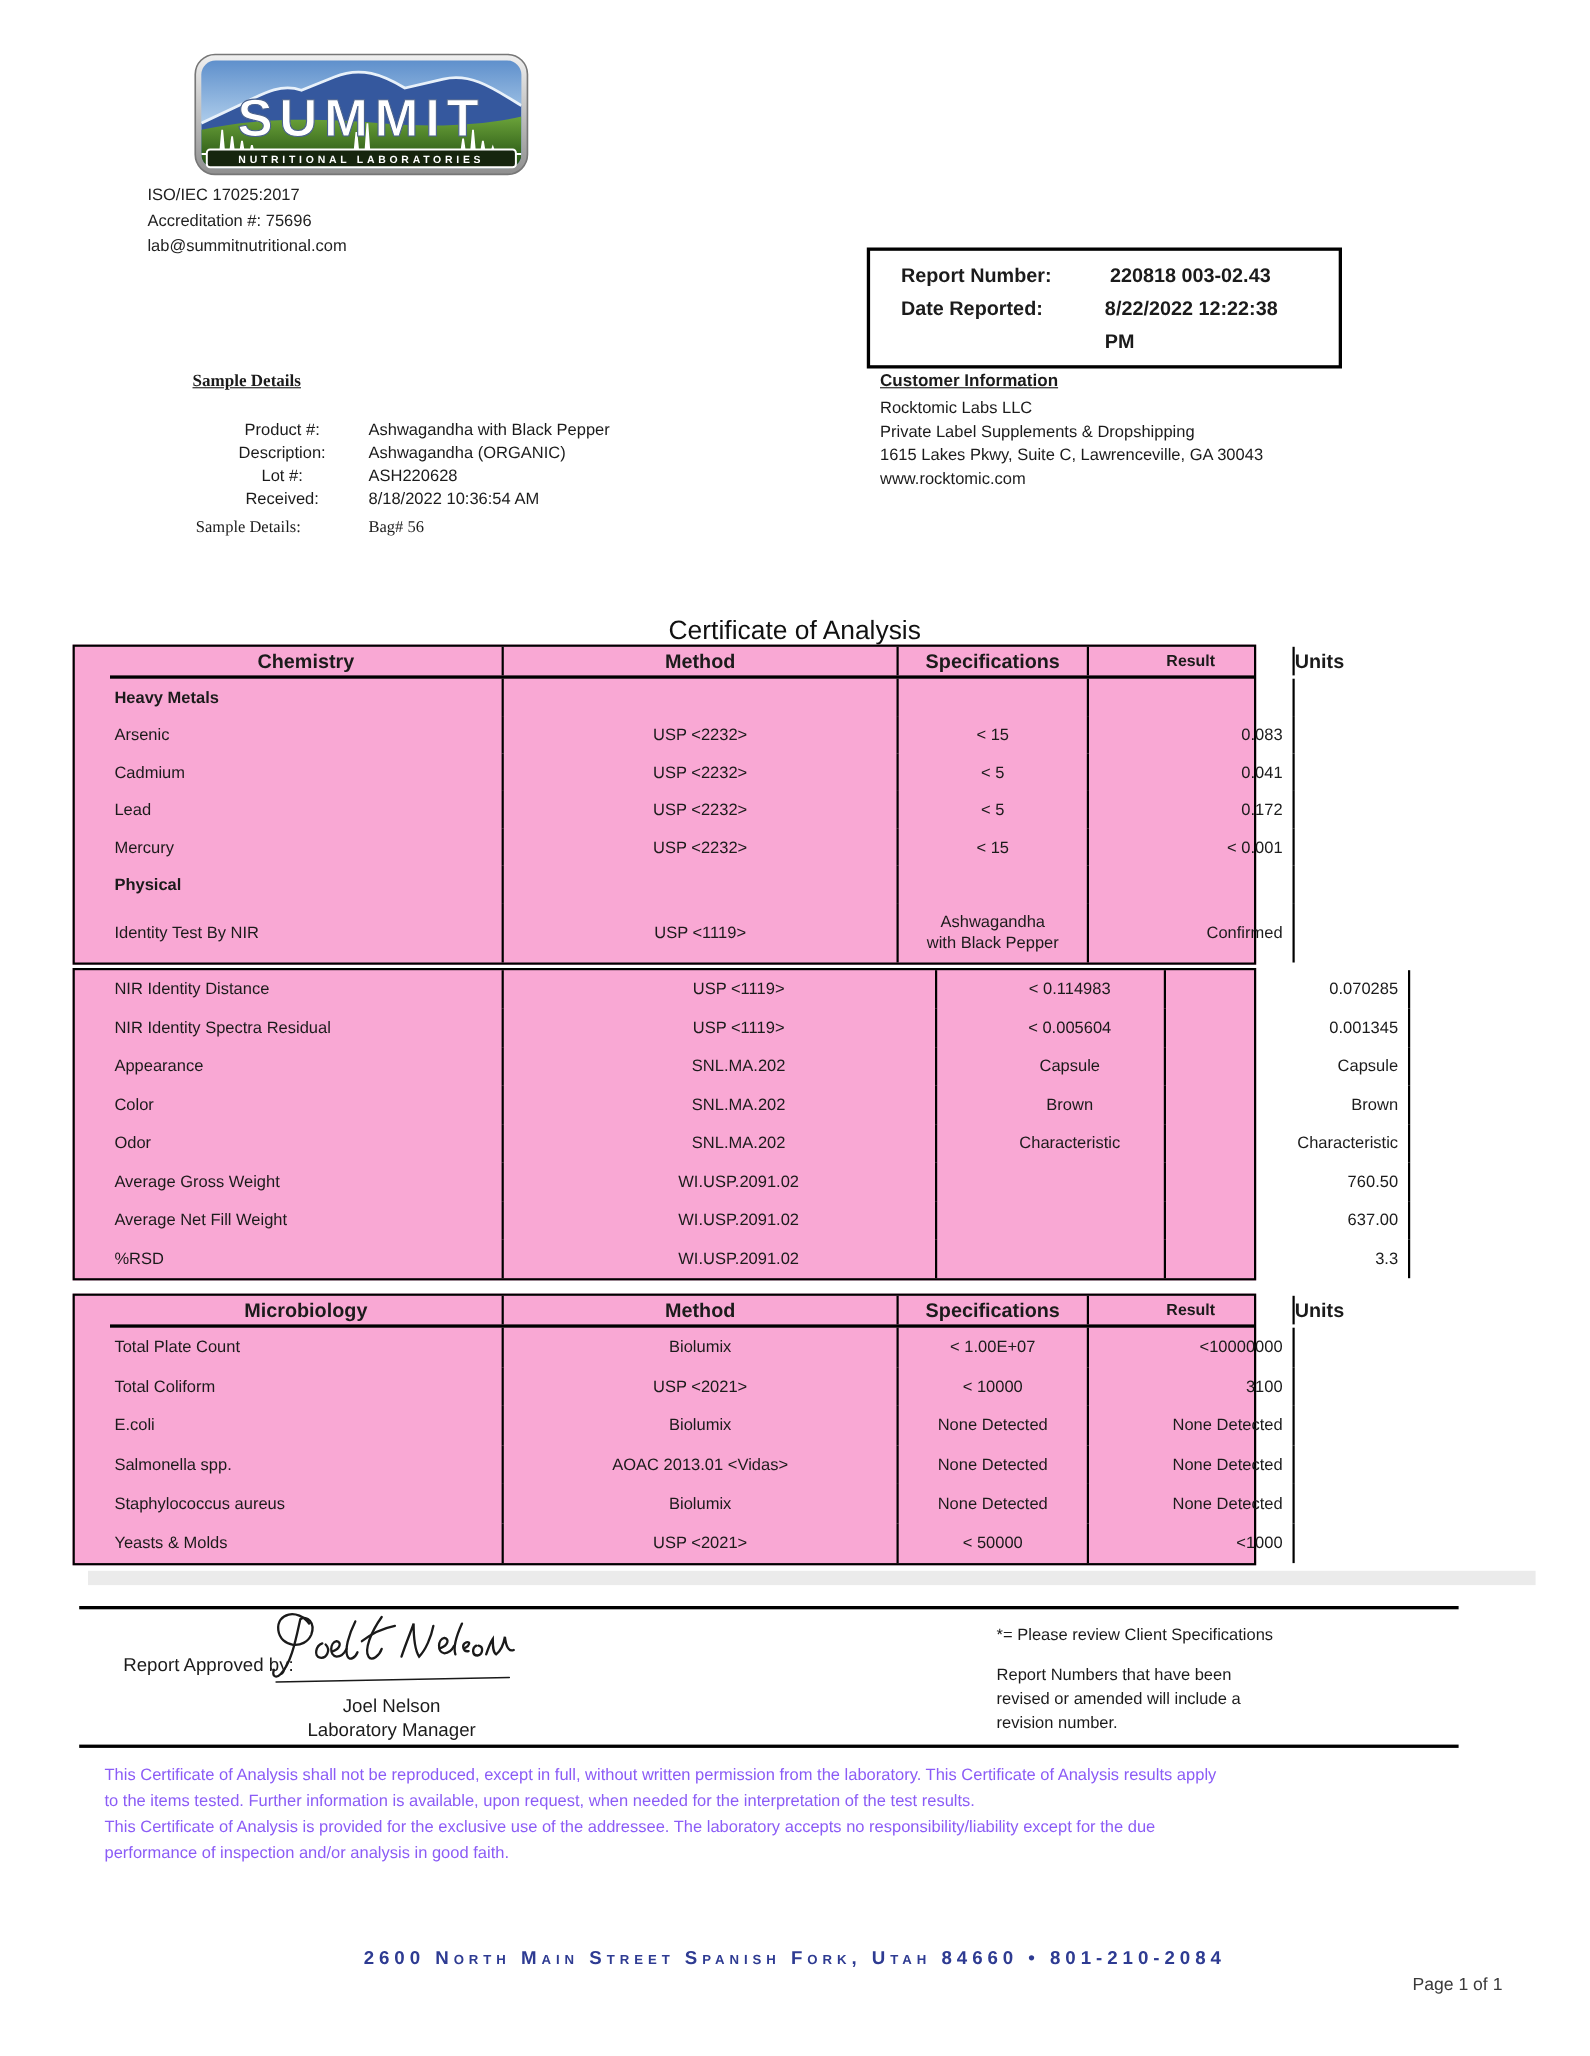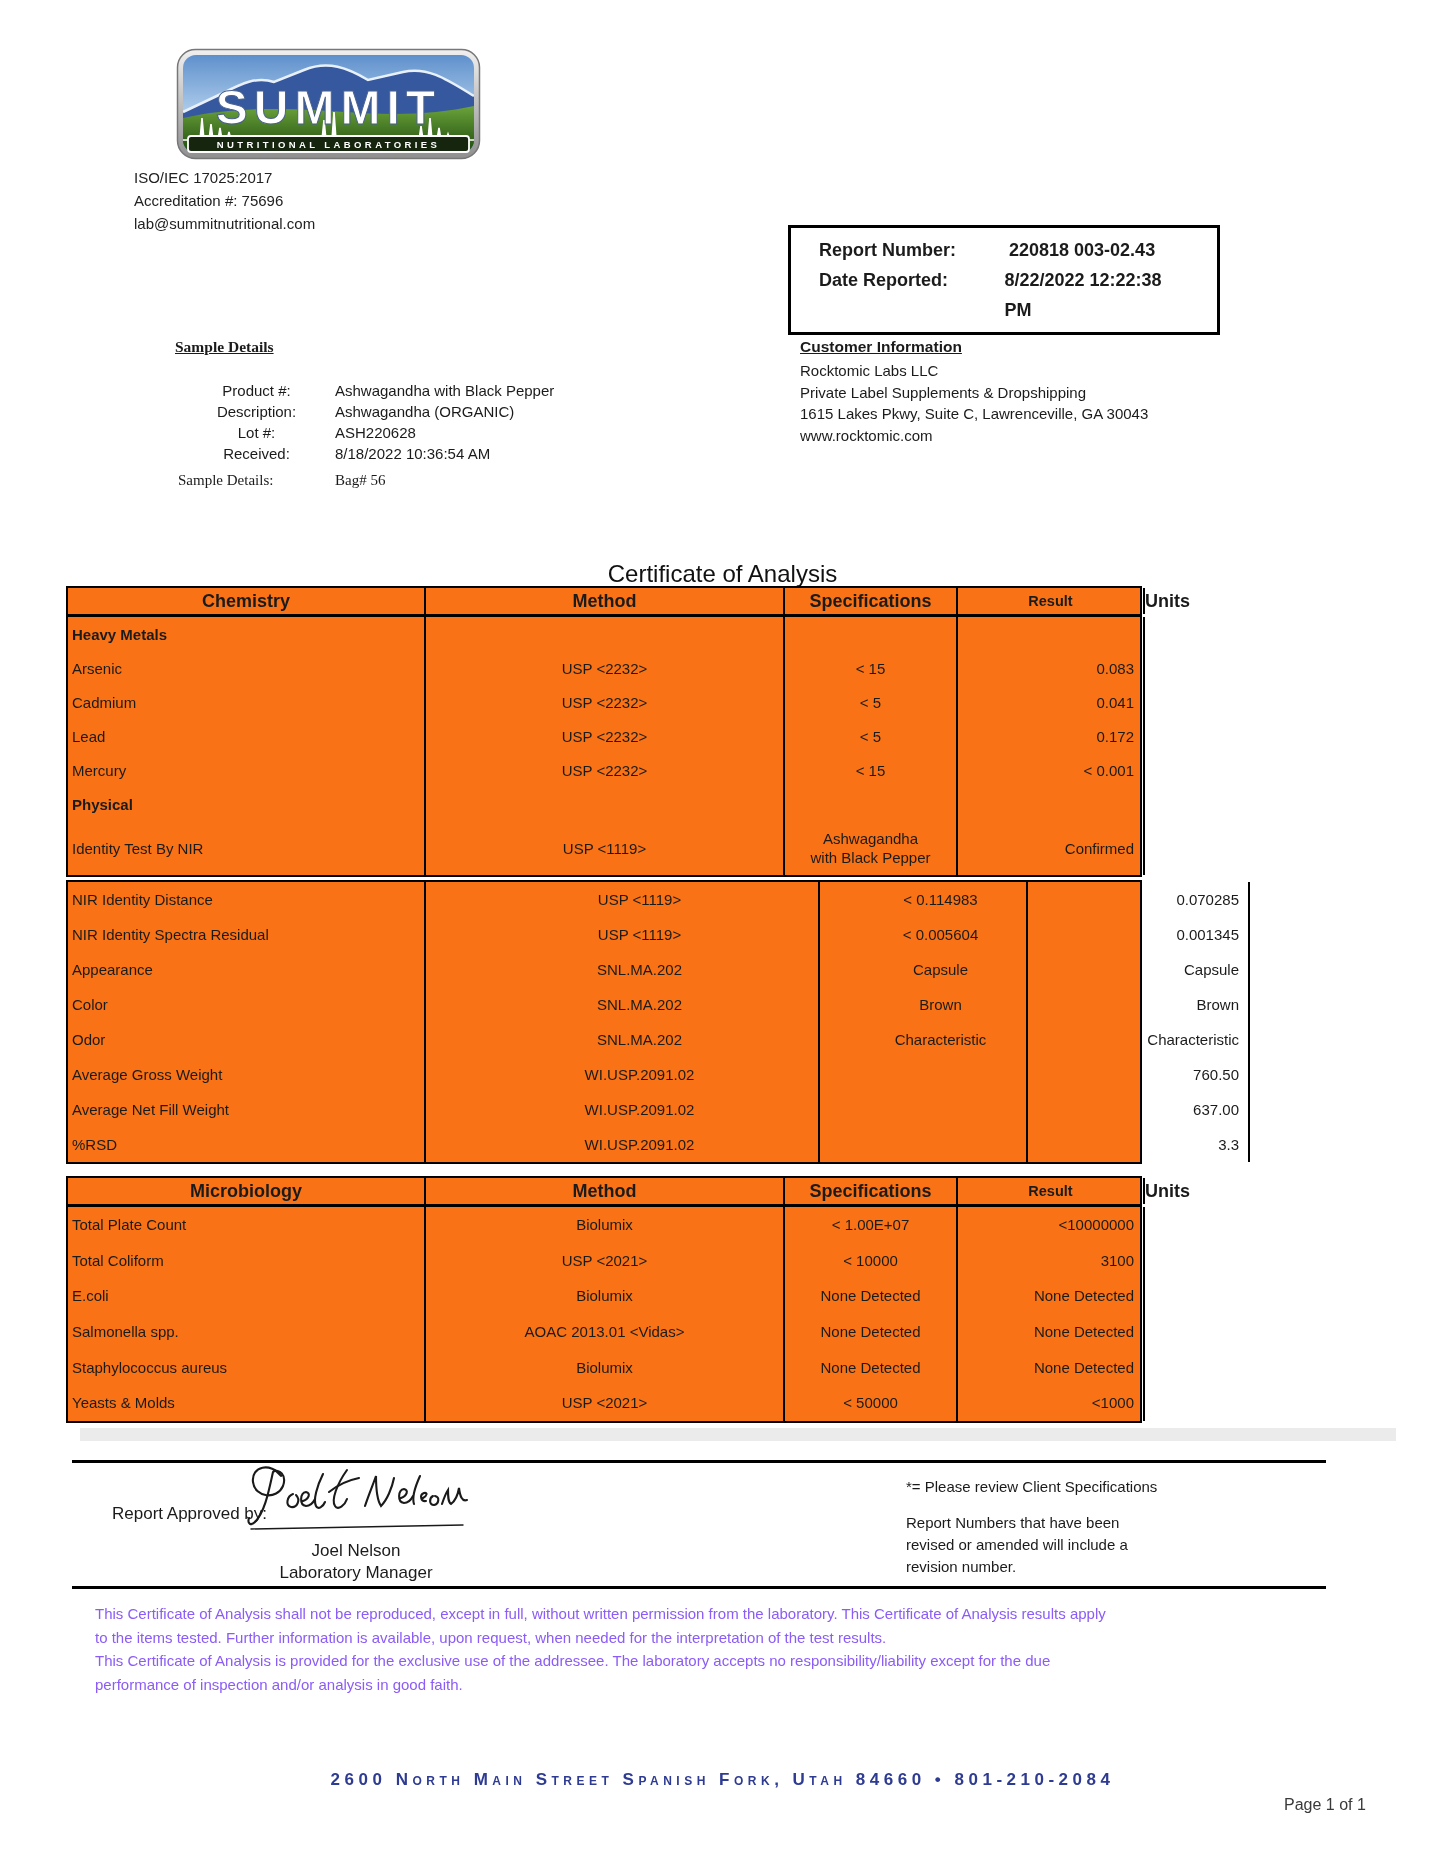--- a/index.html
+++ b/index.html
@@ -32,7 +32,7 @@
 
   
   .coa-table{
-    left:66px;width:1076px;border:2px solid #000;box-sizing:border-box;background:#f97316;
+    left:66px;width:1076px;border:2px solid #000;box-sizing:border-box;background:#f9a8d4;padding-left:32px;
   }
   .coa-head{
     display:grid;grid-template-columns:358px 359px 173px 187px 1fr;

